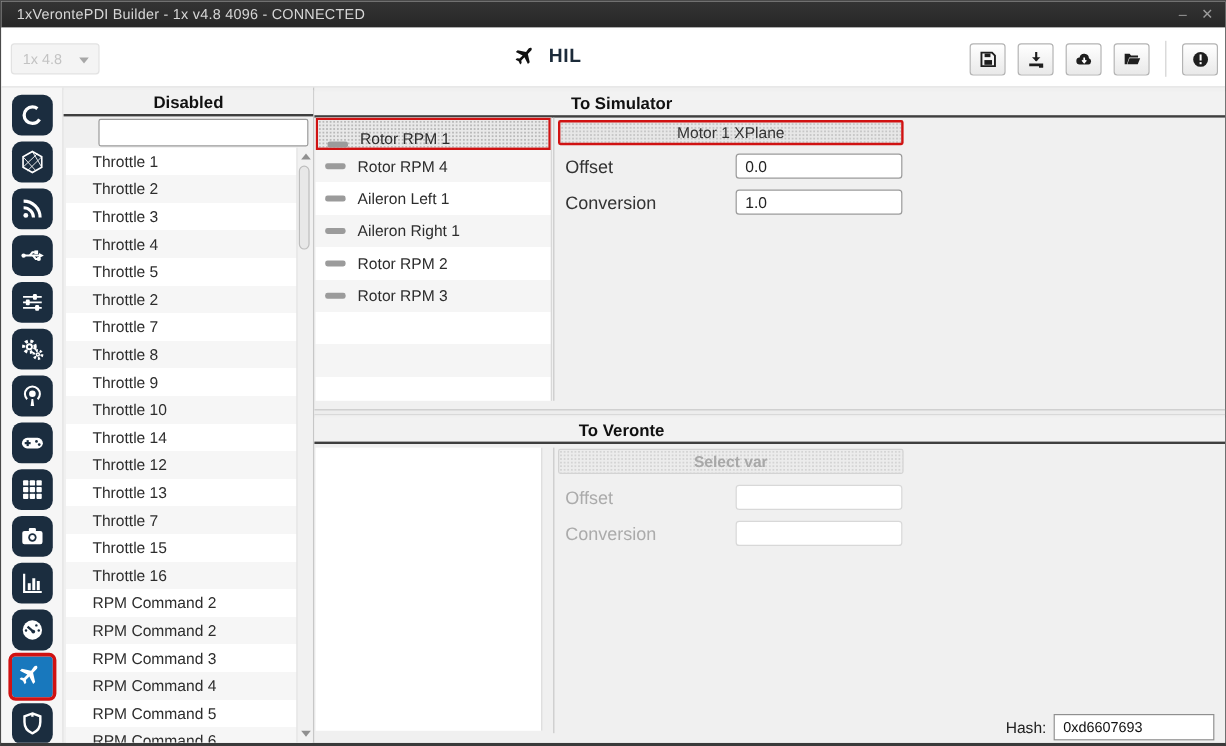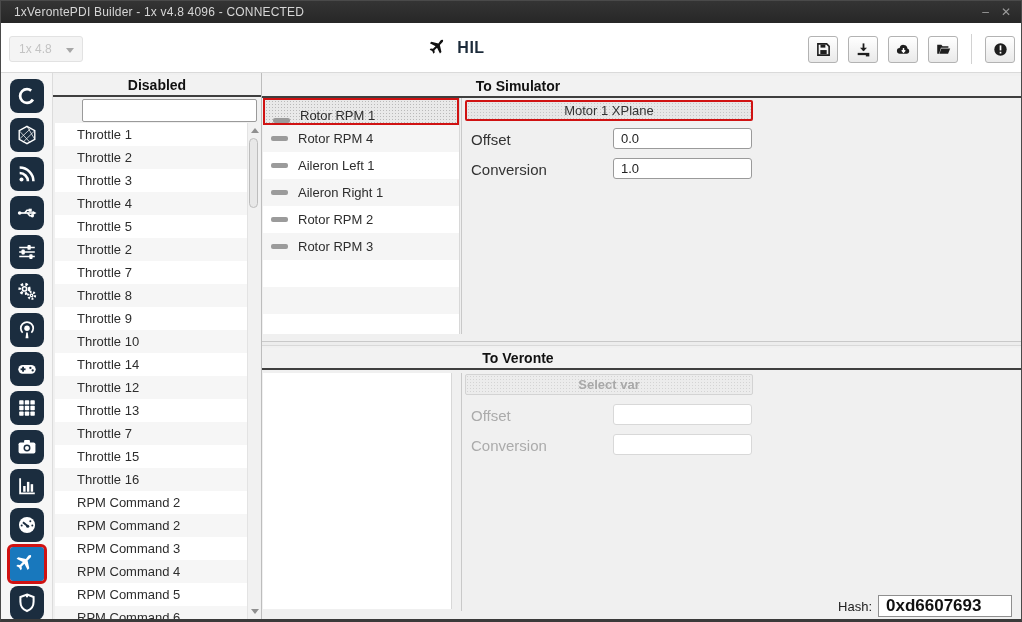--- a/index.html
+++ b/index.html
@@ -102,7 +102,7 @@
 
   .hash-label { position:absolute; left:545px; width:65px; top:526px; text-align:right; font-size:13px; color:#222; }
   .hash-input { position:absolute; left:616px; top:522px; width:134px; height:22px; border:1px solid #8f8f8f;
-                background:#fff; font-size:17px; padding:0 7px; outline:none; color:#111;font-weight:bold; }
+                background:#fff; font-size:12px; padding:0 7px; outline:none; color:#111; }
 </style>
 </head>
 <body>

